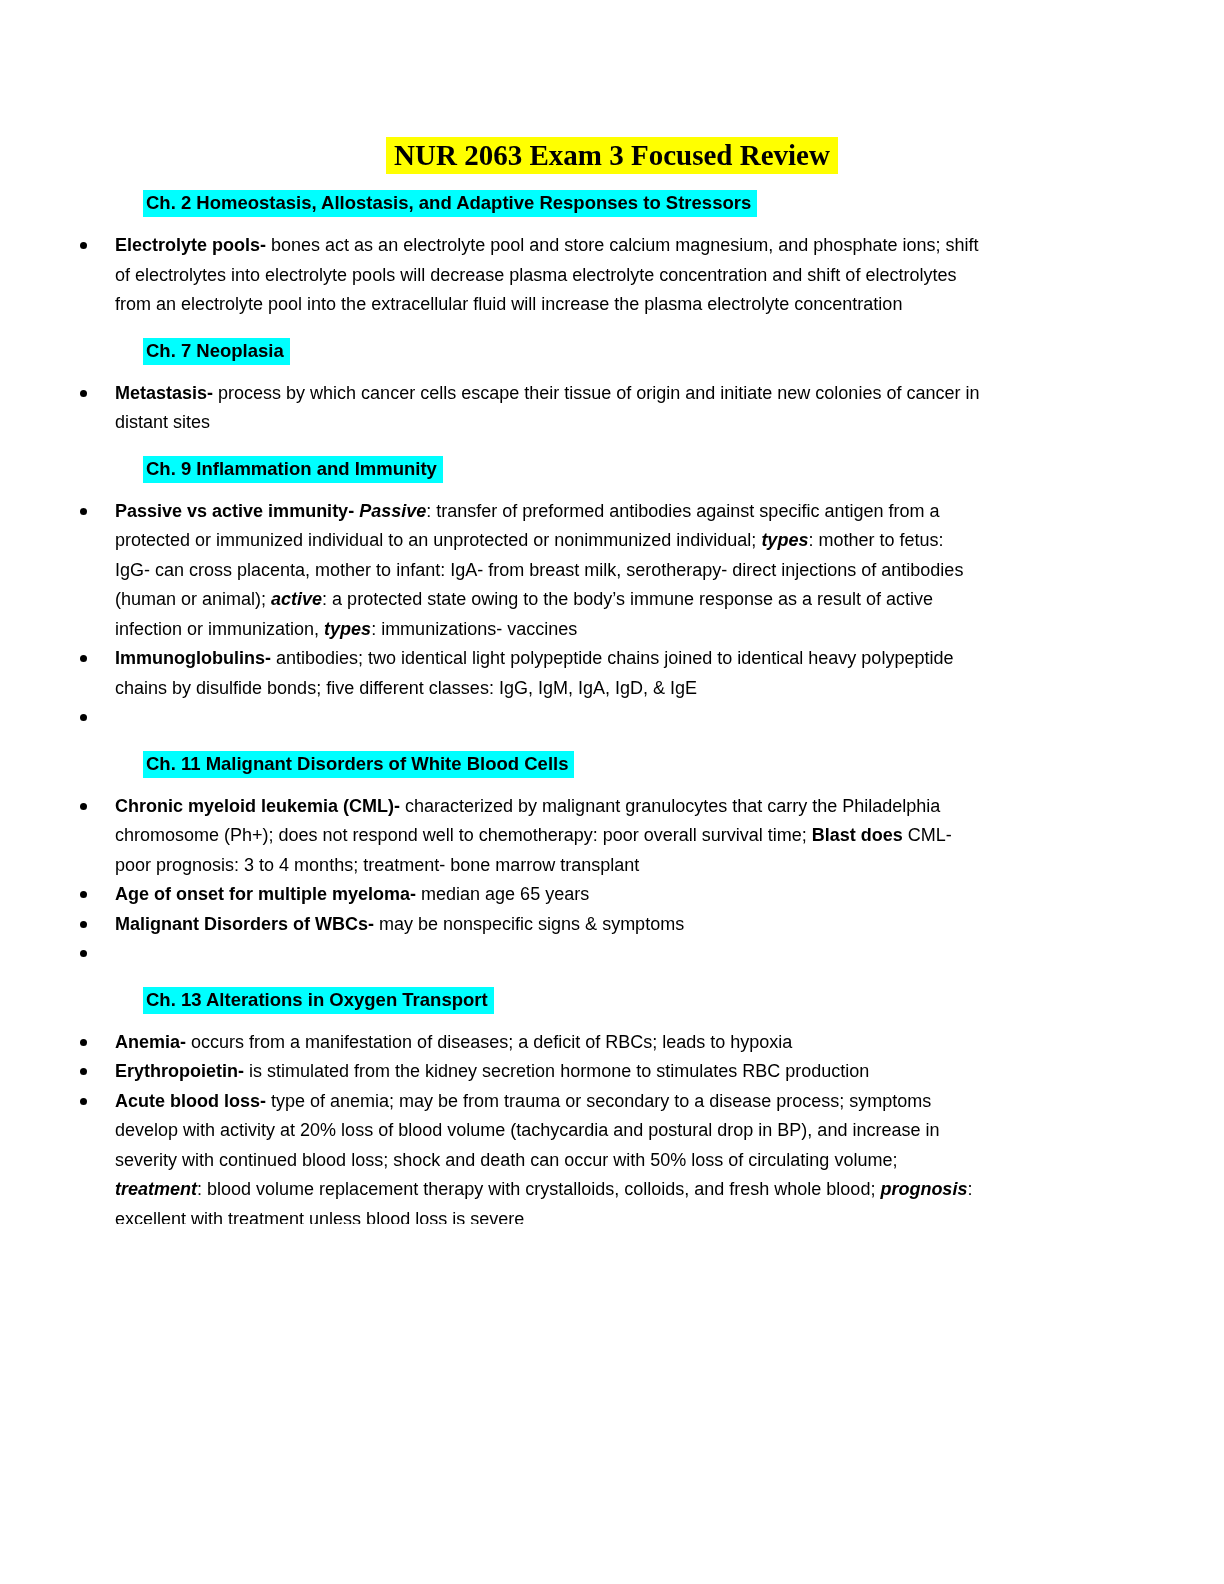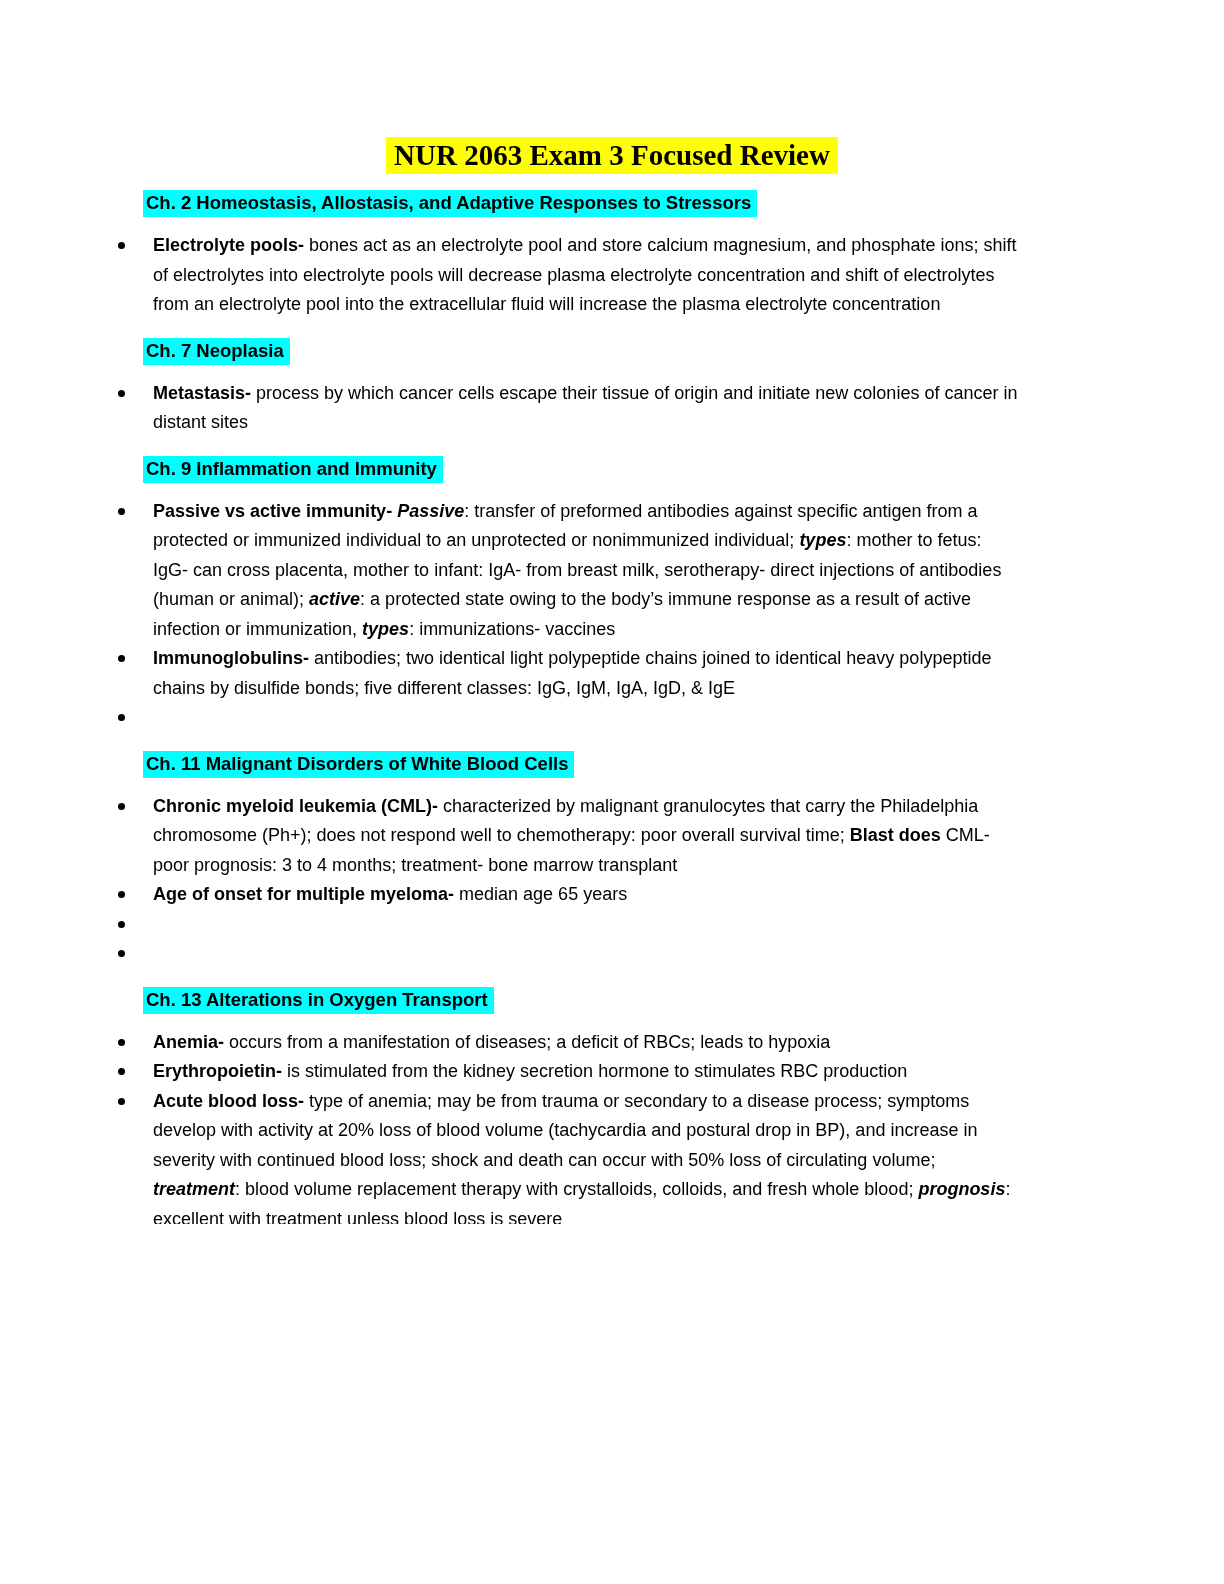--- a/index.html
+++ b/index.html
@@ -19,7 +19,7 @@
   }
   .hl-cyan { background:#00ffff; padding:3px 6px 4px 3px; display:inline-block;text-align:center; }
   .bullets { margin:0; }
-  .bullet-row { display:flex; min-height:29.5px; padding-left:118px; }
+  .bullet-row { display:flex; min-height:29.5px; padding-left:80px; }
   .dot {
     flex:none; width:7px; height:7px; border-radius:50%;
     background:#000; margin-top:11px;

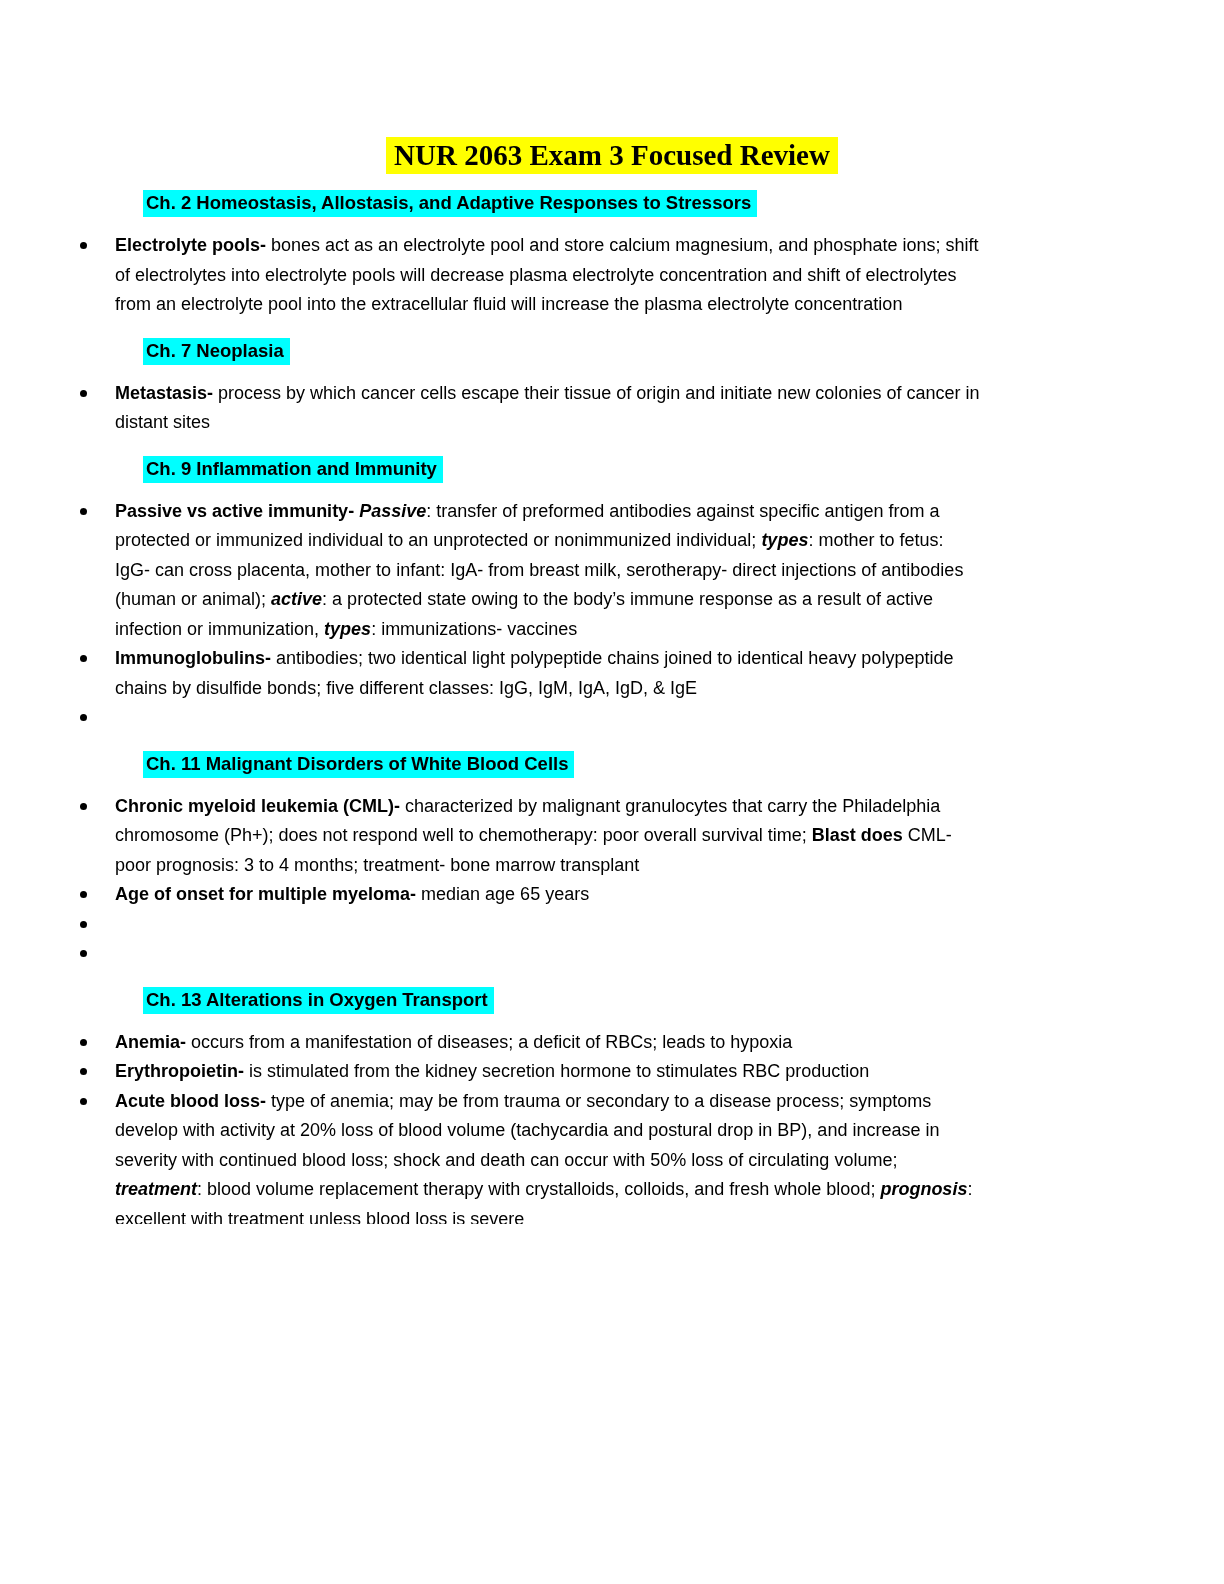--- a/index.html
+++ b/index.html
@@ -78,6 +78,7 @@
         </div>
         <div class="bullet-row">
           <span class="dot"></span>
+          <p class="btext"><span class="b ">Malignant Disorders of WBCs- </span><span class="">may be nonspecific signs &amp; symptoms</span></p>
         </div>
         <div class="bullet-row">
           <span class="dot"></span>

